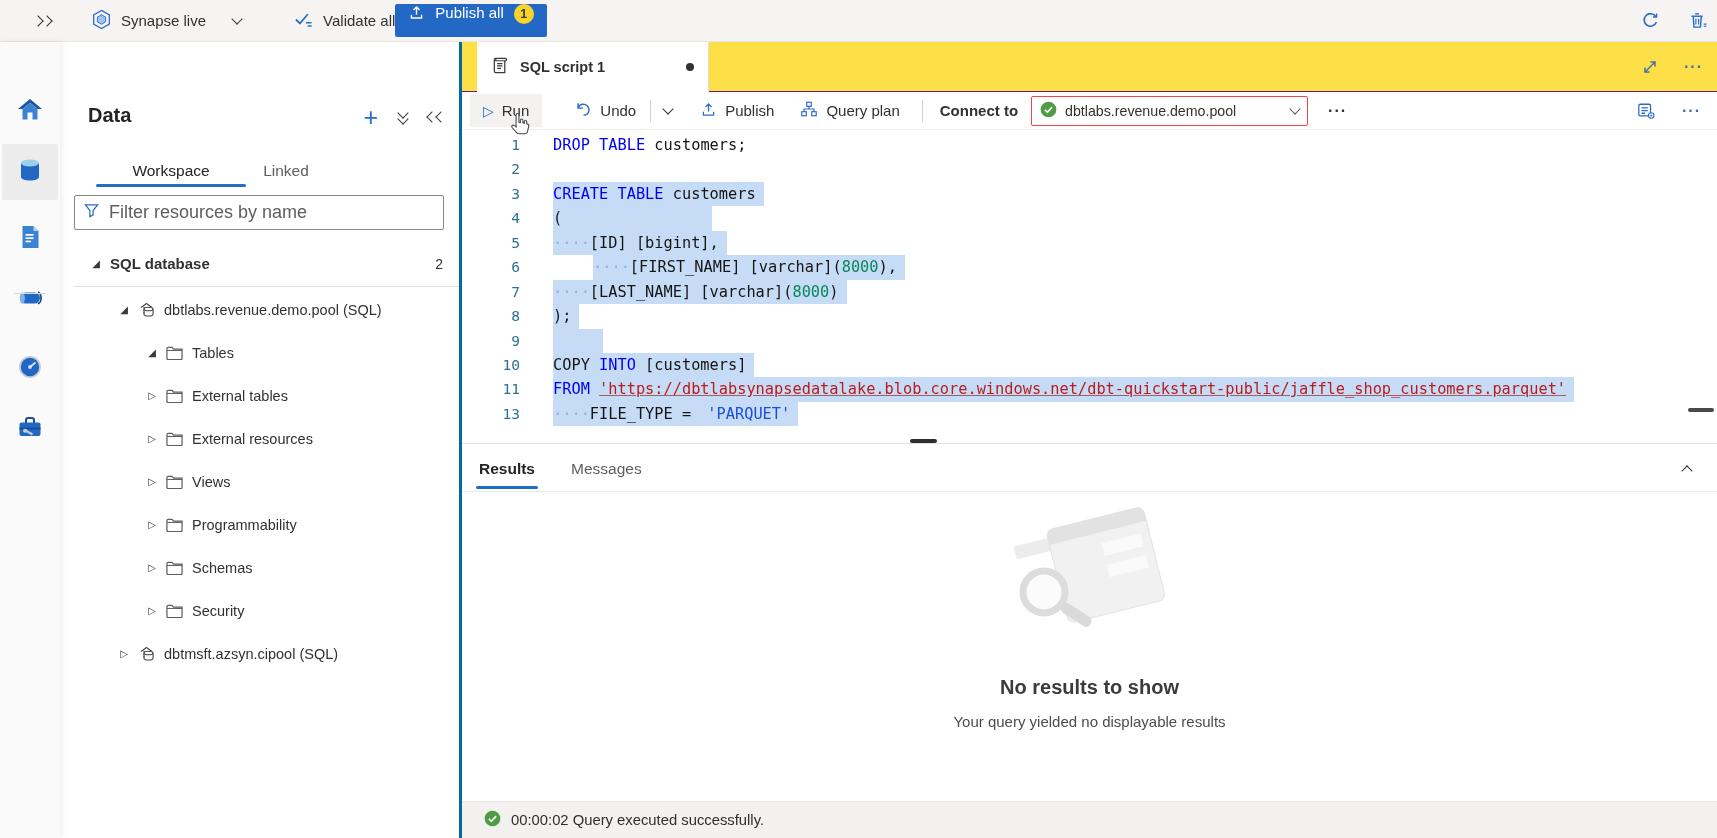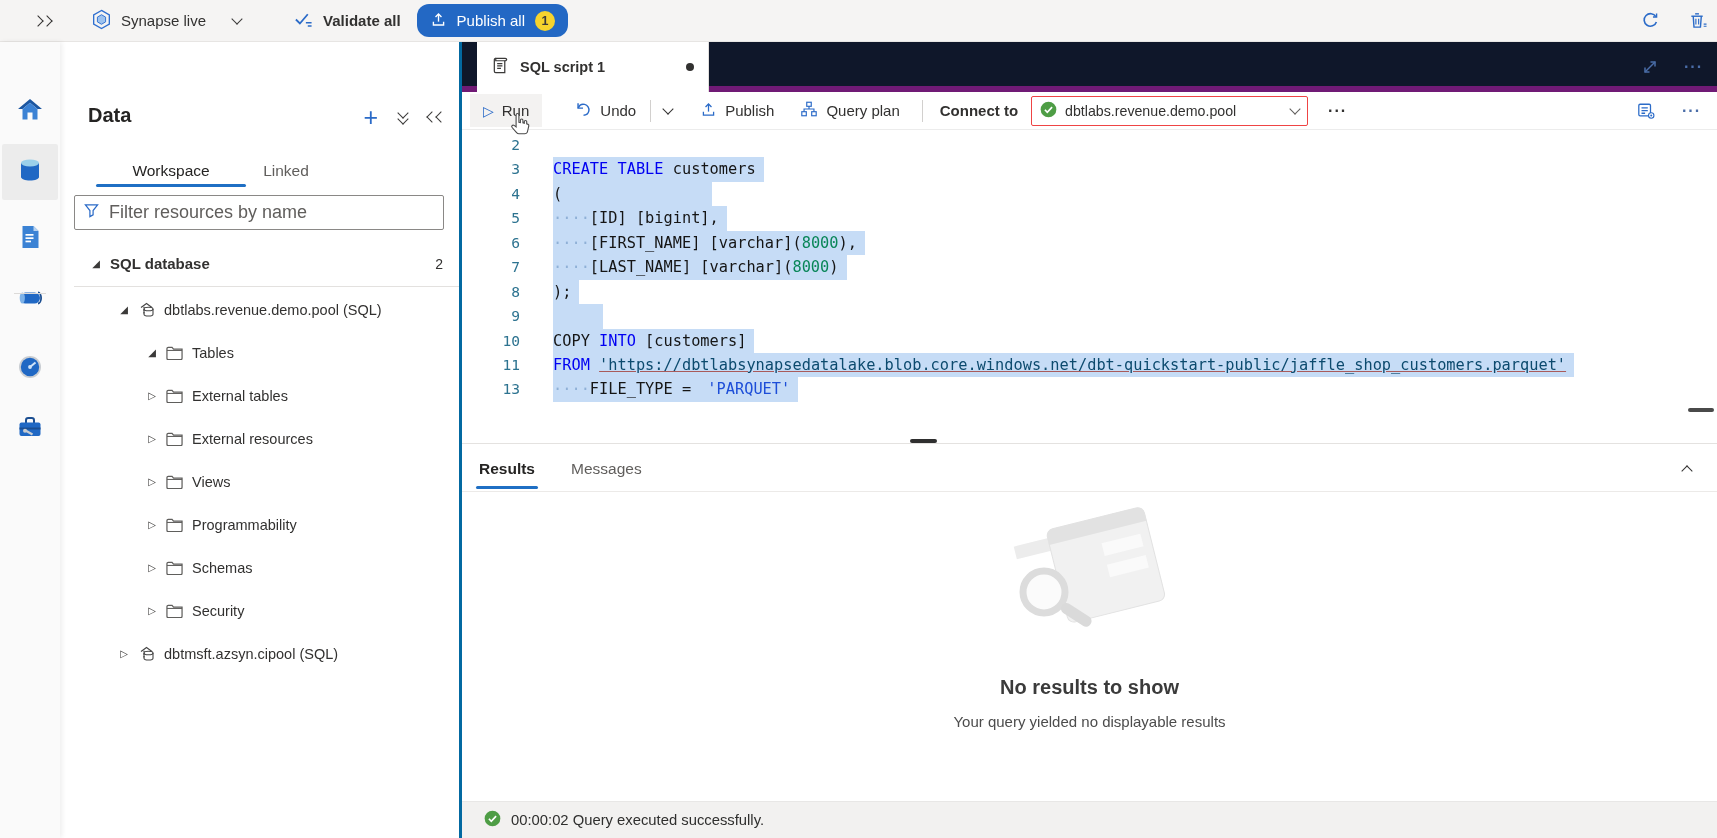--- a/index.html
+++ b/index.html
@@ -16,7 +16,7 @@
   .dblchev{margin-left:34px;color:#323130;display:flex;gap:1px;cursor:pointer;}
   .tb-item{display:flex;align-items:center;gap:9px;font-size:15px;color:#323130;cursor:pointer;}
   .mode{margin-left:40px;}
-  .validate{margin-left:52px;font-weight:bold;}
+  .validate{margin-left:52px;}
   .publishall{margin-left:16px;height:33px;border:none;border-radius:12px;background:#2368c4;color:#fff;
               display:flex;align-items:center;gap:10px;padding:0 13px;font-size:15px;font-family:inherit;cursor:pointer;}
   .badge{width:20px;height:20px;border-radius:50%;background:#f6d32d;color:#3b3a39;font-size:12.5px;

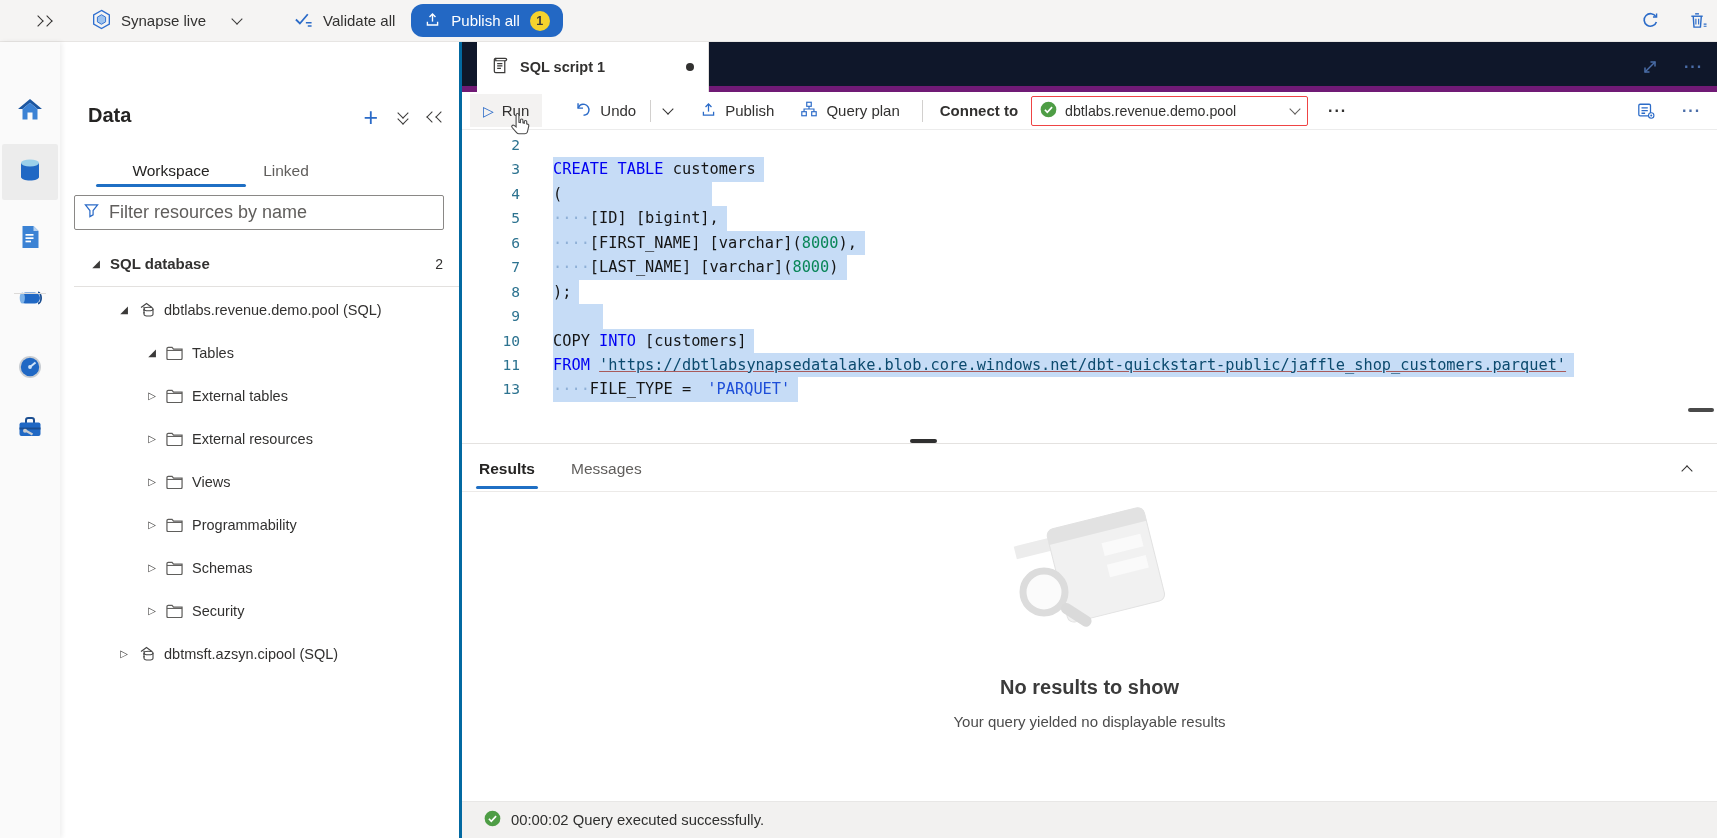--- a/index.html
+++ b/index.html
@@ -17,8 +17,8 @@
   .tb-item{display:flex;align-items:center;gap:9px;font-size:15px;color:#323130;cursor:pointer;}
   .mode{margin-left:40px;}
   .validate{margin-left:52px;}
-  .publishall{margin-left:16px;height:33px;border:none;border-radius:12px;background:#2368c4;color:#fff;
-              display:flex;align-items:center;gap:10px;padding:0 13px;font-size:15px;font-family:inherit;cursor:pointer;}
+  .publishall{height:33px;border:none;border-radius:2px;background:#2368c4;color:#fff;
+              display:flex;align-items:flex-start;gap:10px;padding:0 13px;font-size:15px;font-family:inherit;cursor:pointer;}
   .badge{width:20px;height:20px;border-radius:50%;background:#f6d32d;color:#3b3a39;font-size:12.5px;
          font-weight:bold;display:flex;align-items:center;justify-content:center;}
   .top-right{margin-left:auto;margin-right:10px;display:flex;align-items:center;gap:28px;}

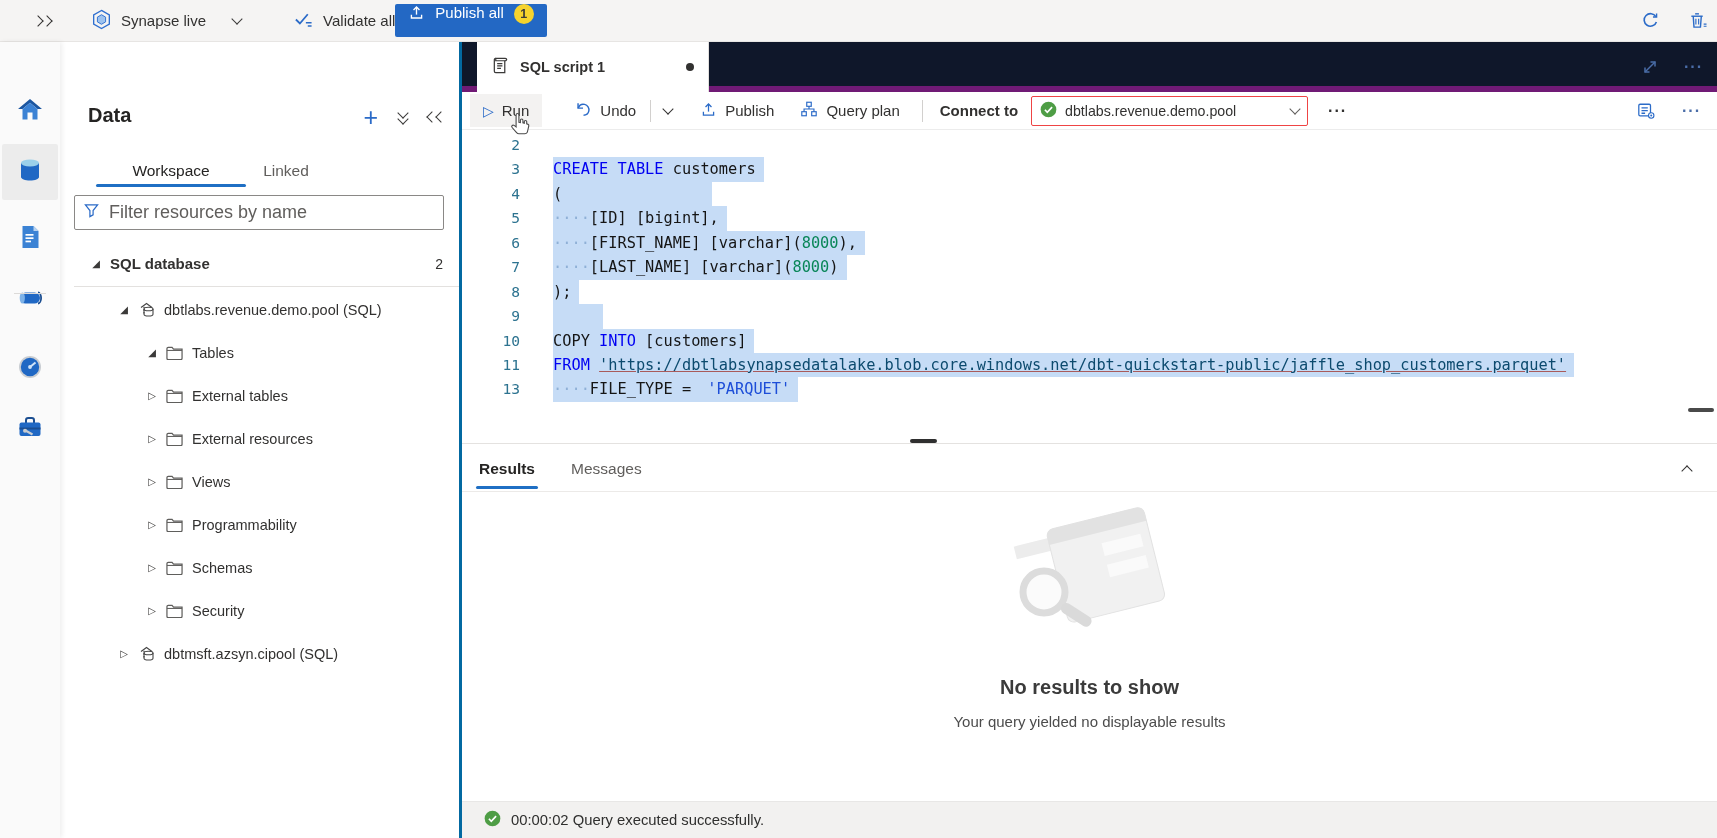--- a/index.html
+++ b/index.html
@@ -58,7 +58,7 @@
   .tree-div{height:1px;background:#e3e1df;margin:1px 0 1px 14px;}
   
   .mainpane{position:absolute;left:462px;top:42px;width:1255px;height:796px;display:flex;flex-direction:column;}
-  .tabrow{height:50px;background:#0f172a;border-bottom:6px solid #701a75;position:relative;box-sizing:border-box;flex:none;}
+  .tabrow{height:50px;background:#fde047;border-bottom:1px solid #701a75;position:relative;box-sizing:border-box;flex:none;}
   .doc-tab{position:absolute;left:15px;top:0;height:50px;width:232px;background:#fff;z-index:2;
            border-right:1px solid #e1dfdd;display:flex;align-items:center;padding:0 14px;box-sizing:border-box;gap:10px;cursor:pointer;}
   .doc-tab .tlab{font-size:14.5px;font-weight:600;color:#323130;}

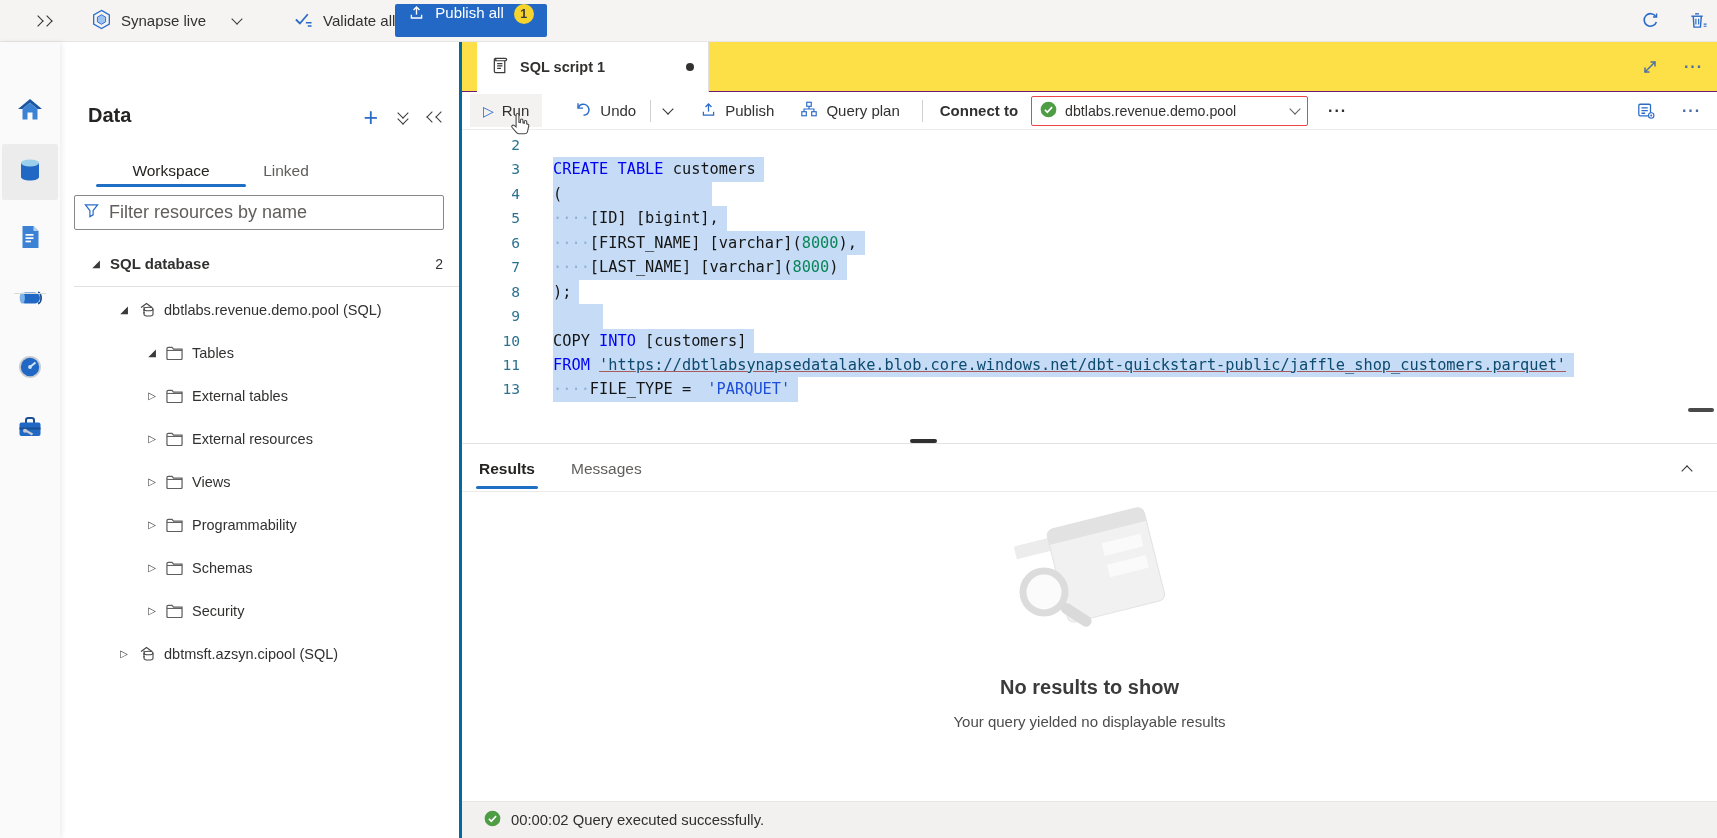--- a/index.html
+++ b/index.html
@@ -465,6 +465,7 @@
     <div class="editor" id="code">
       <div class="grip" style="left:448px;bottom:0;width:27px;height:4px;"></div>
       <div class="grip" style="left:1226px;bottom:31px;width:26px;height:4px;background:#4a4a4a;"></div>
+    <div class="code-line"><span class="lnum">1</span><span class="kw">DROP</span><span class="pl"> </span><span class="kw">TABLE</span><span class="pl"> customers;</span></div>
         <div class="code-line"><span class="lnum">2</span></div>
         <div class="code-line"><span class="lnum">3</span><span class="selseg" style="padding-right: 8px;"><span class="kw">CREATE</span><span class="pl"> </span><span class="kw">TABLE</span><span class="pl"> customers</span></span></div>
         <div class="code-line"><span class="lnum">4</span><span class="selseg" style="padding-right: 150px;"><span class="pl">(</span></span></div>

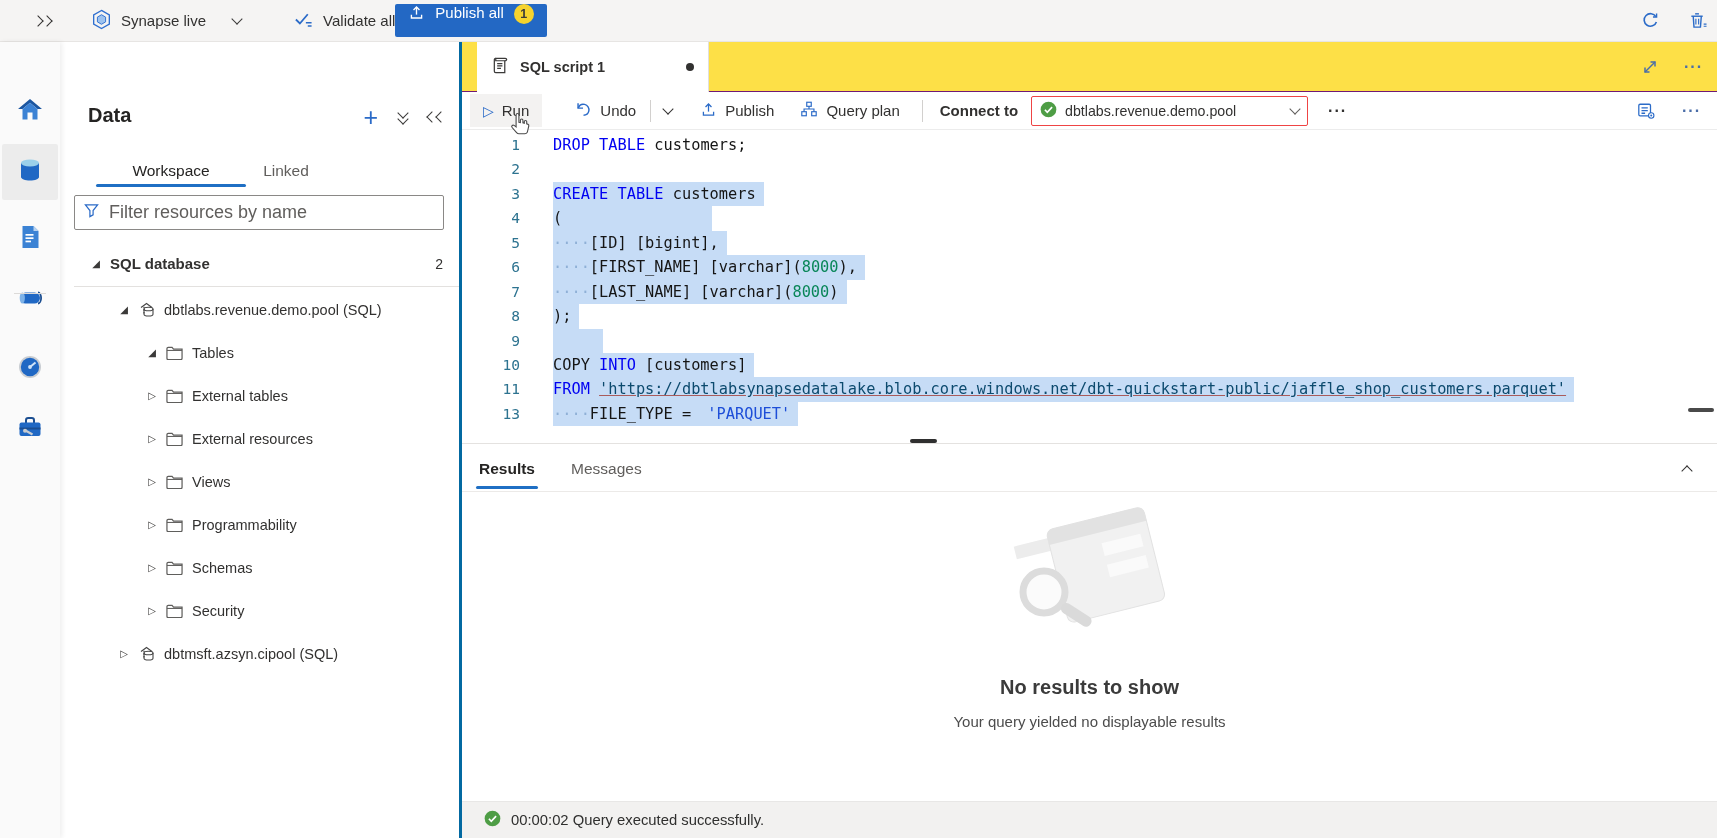--- a/index.html
+++ b/index.html
@@ -470,7 +470,7 @@
         <div class="code-line"><span class="lnum">3</span><span class="selseg" style="padding-right: 8px;"><span class="kw">CREATE</span><span class="pl"> </span><span class="kw">TABLE</span><span class="pl"> customers</span></span></div>
         <div class="code-line"><span class="lnum">4</span><span class="selseg" style="padding-right: 150px;"><span class="pl">(</span></span></div>
         <div class="code-line"><span class="lnum">5</span><span class="selseg" style="padding-right: 8px;"><span class="wsdots">····</span><span class="pl">[ID] [bigint],</span></span></div>
-        <div class="code-line"><span class="lnum">6</span><span class="selseg" style="padding-right: 8px;"><span class="wsdots">····</span><span class="pl">[FIRST_NAME] [varchar](</span><span class="num">8000</span><span class="pl">),</span></span></div>
+        <div class="code-line"><span class="lnum">6</span><span class="selseg" style="padding-right: 8px; margin-left: 40px;"><span class="wsdots">····</span><span class="pl">[FIRST_NAME] [varchar](</span><span class="num">8000</span><span class="pl">),</span></span></div>
         <div class="code-line"><span class="lnum">7</span><span class="selseg" style="padding-right: 8px;"><span class="wsdots">····</span><span class="pl">[LAST_NAME] [varchar](</span><span class="num">8000</span><span class="pl">)</span></span></div>
         <div class="code-line"><span class="lnum">8</span><span class="selseg" style="padding-right: 8px;"><span class="pl">);</span></span></div>
         <div class="code-line"><span class="lnum">9</span><span class="selseg" style="padding-right: 50px;"></span></div>

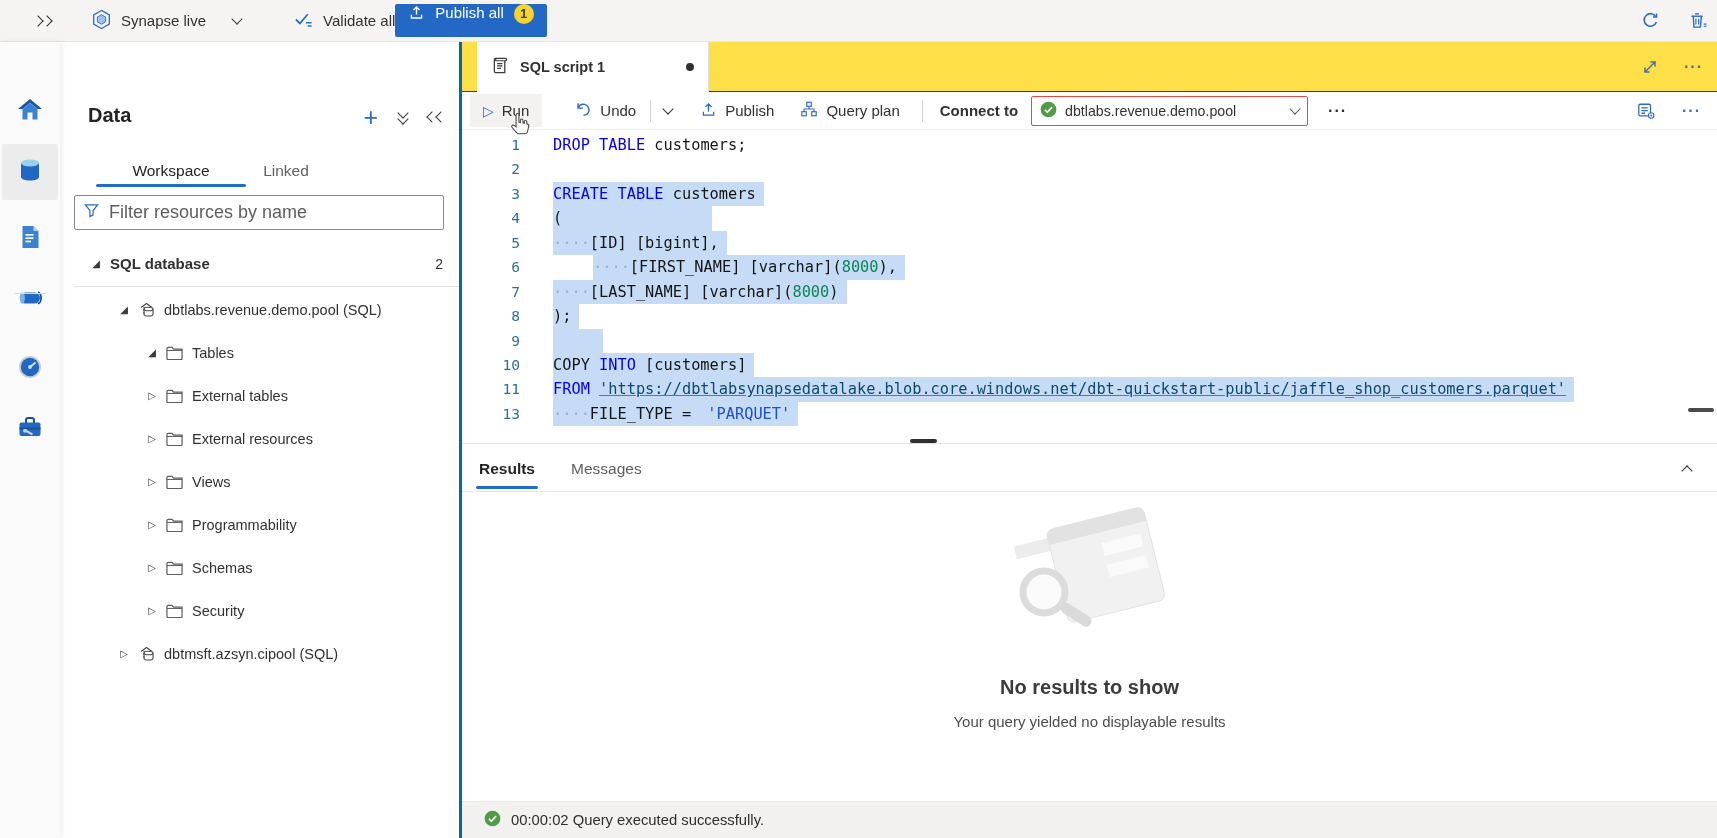--- a/index.html
+++ b/index.html
@@ -94,7 +94,7 @@
   .kw{color:#0000f2;}
   .str{color:#1d4ed8;margin-left:7px;}
   .num{color:#098658;}
-  .url{color:#0c4a6e;text-decoration:underline;text-decoration-color:#a95b5b;}
+  .url{color:#b91c1c;text-decoration:underline;text-decoration-color:#a95b5b;}
   .wsdots{color:#8fb0d6;}
   .selseg{display:inline-block;height:24.45px;vertical-align:top;background:#c6dcf6;}
   .grip{position:absolute;border-radius:2px;background:#2f2f2f;}

